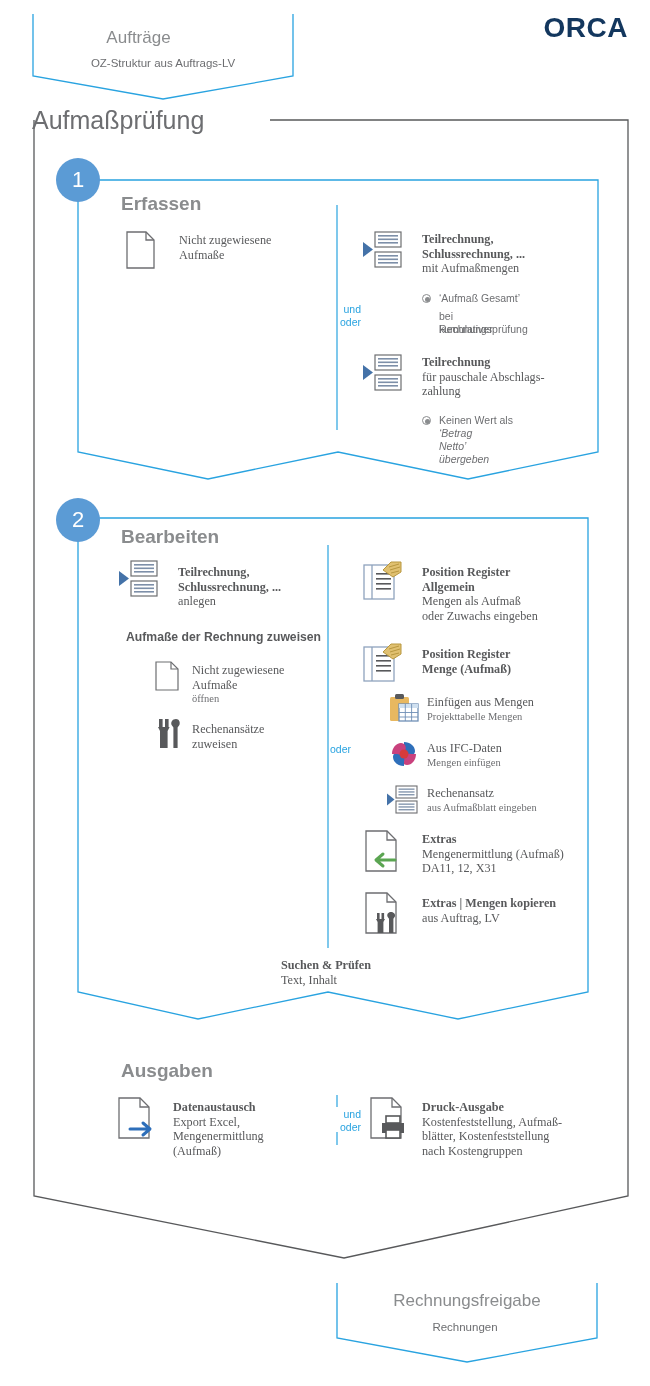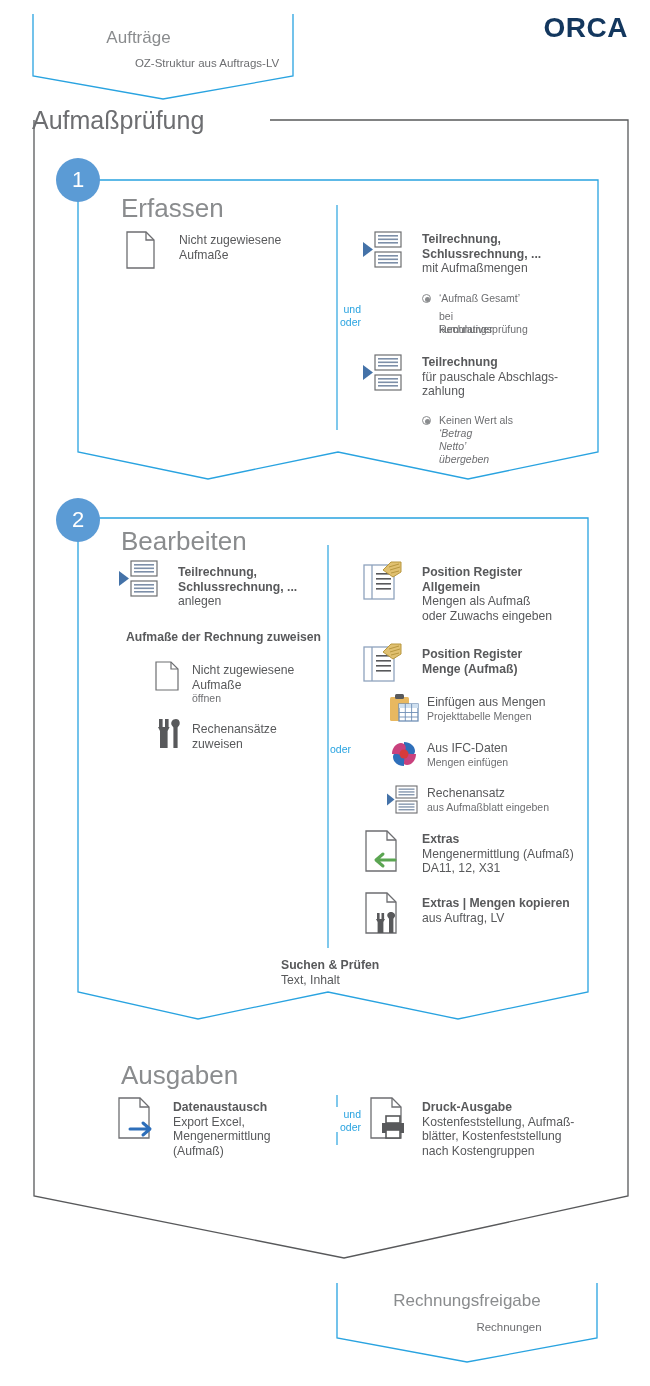--- a/index.html
+++ b/index.html
@@ -29,7 +29,7 @@
   }
   .chev-sub {
     position:absolute; width: 100%; text-align:center;
-    font-size: 11.5px; color: #6d6e71; margin-left: 44px;
+    font-size: 11.5px; color: #6d6e71;
   }
 
   

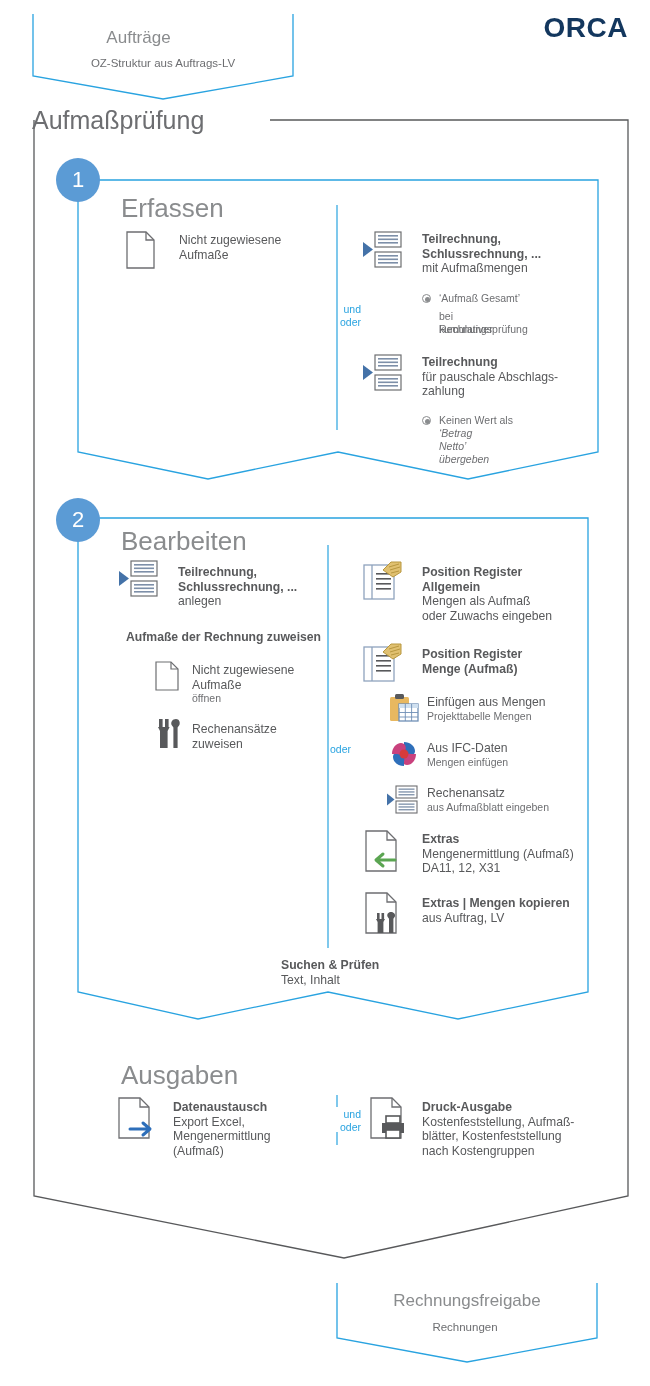--- a/index.html
+++ b/index.html
@@ -47,7 +47,7 @@
 
   
   .sec-head {
-    position:absolute; font-size: 26px; color: #8a8c8e; font-weight: 400;
+    position:absolute; font-size: 19px; color: #8a8c8e; font-weight: 700;
   }
 
   

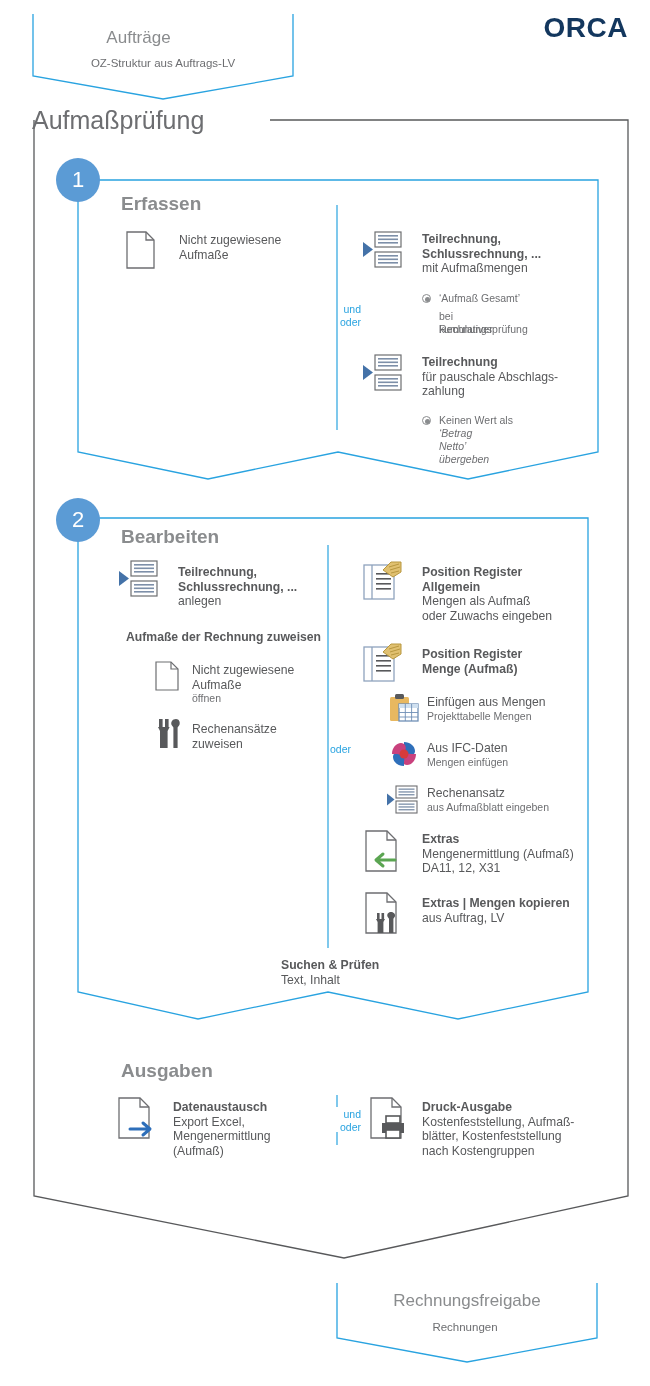--- a/index.html
+++ b/index.html
@@ -51,7 +51,7 @@
   }
 
   
-  .item { position:absolute; }
+  .item { position:absolute;font-family:Liberation Serif, serif; }
   .item .ttl { font-size: 12.2px; color: #58595b; font-weight: bold; line-height: 14.5px; }
   .item .sub { font-size: 12.2px; color: #58595b; font-weight: normal; line-height: 14.5px; }
   .item .ttl-n { font-size: 12.2px; color: #58595b; font-weight: normal; line-height: 14.5px; }

